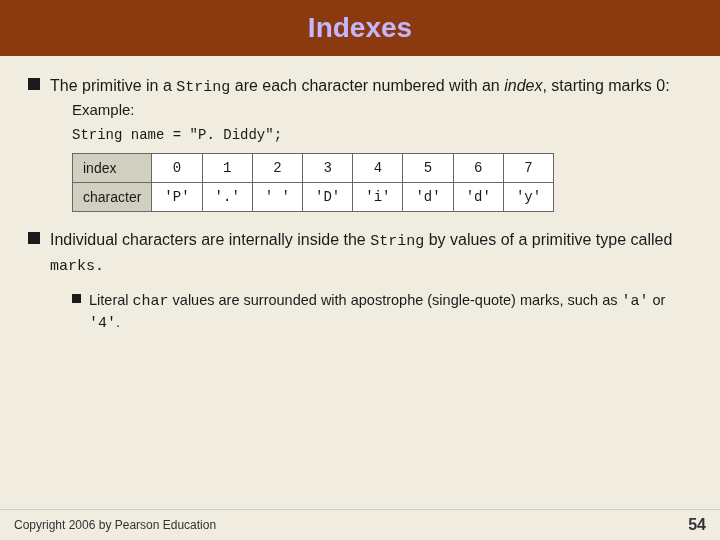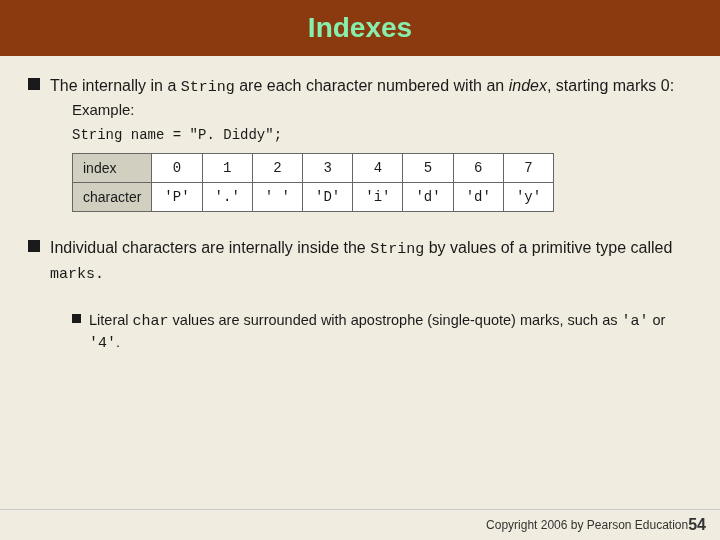--- a/index.html
+++ b/index.html
@@ -17,7 +17,7 @@
 
     .header {
       background: #8B3A10;
-      color: #86efac;
+      color: #c4b5fd;
       text-align: center;
       padding: 12px 0;
       font-size: 28px;

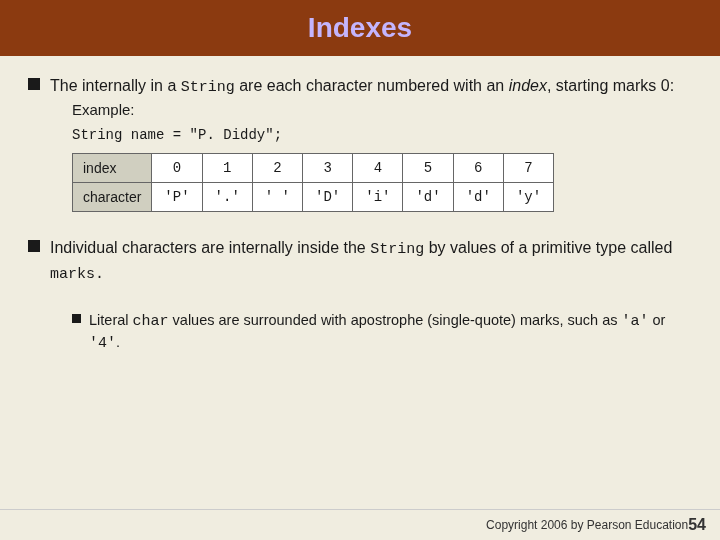--- a/index.html
+++ b/index.html
@@ -159,7 +159,7 @@
   <div class="bullet-item">
     <div class="bullet-square"></div>
     <div class="main-text">
-      <span>The internally in a </span><span class="inline-code">String</span><span> are each character numbered with an </span><em>index</em><span>, starting marks 0:</span>
+      <span>The primitive in a </span><span class="inline-code">String</span><span> are each character numbered with an </span><em>index</em><span>, starting marks 0:</span>
 
       
       <div class="sub-content">

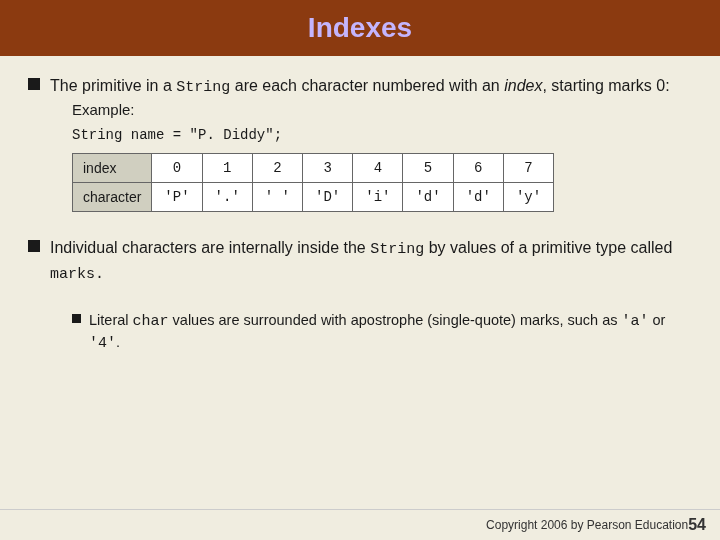--- a/index.html
+++ b/index.html
@@ -65,7 +65,7 @@
 
     .sub-content {
       margin-left: 22px;
-      margin-bottom: 12px;
+      margin-bottom: 4px;
     }
 
     .sub-label {

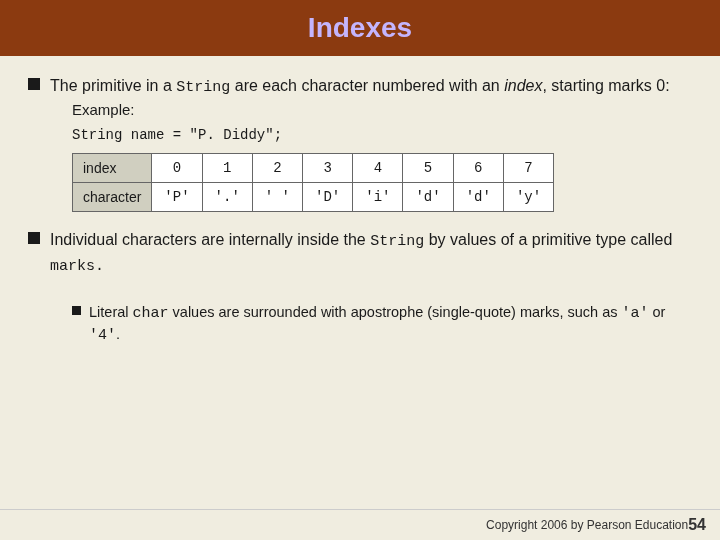--- a/index.html
+++ b/index.html
@@ -113,7 +113,7 @@
 
     .sub-bullets {
       margin-left: 22px;
-      margin-top: 24px;
+      margin-top: 12px;
     }
 
     .sub-bullet-item {

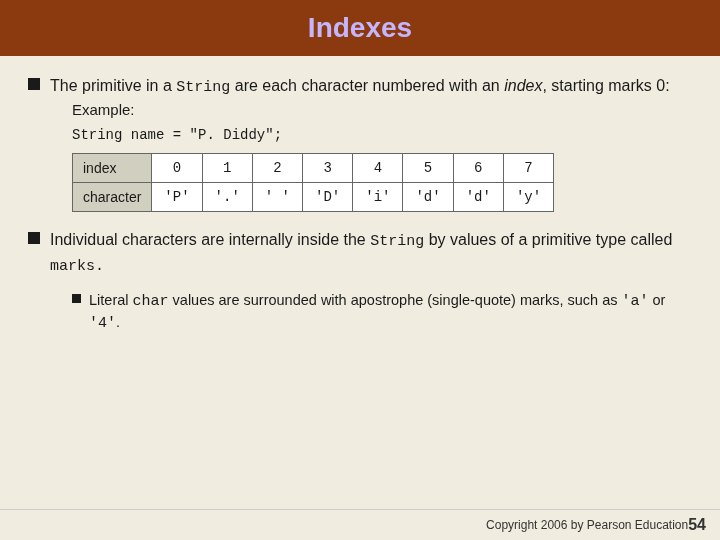--- a/index.html
+++ b/index.html
@@ -133,7 +133,7 @@
       left: 0;
       right: 0;
       display: flex;
-      justify-content: flex-end;
+      justify-content: space-between;
       align-items: center;
       padding: 6px 14px;
       font-size: 12px;

